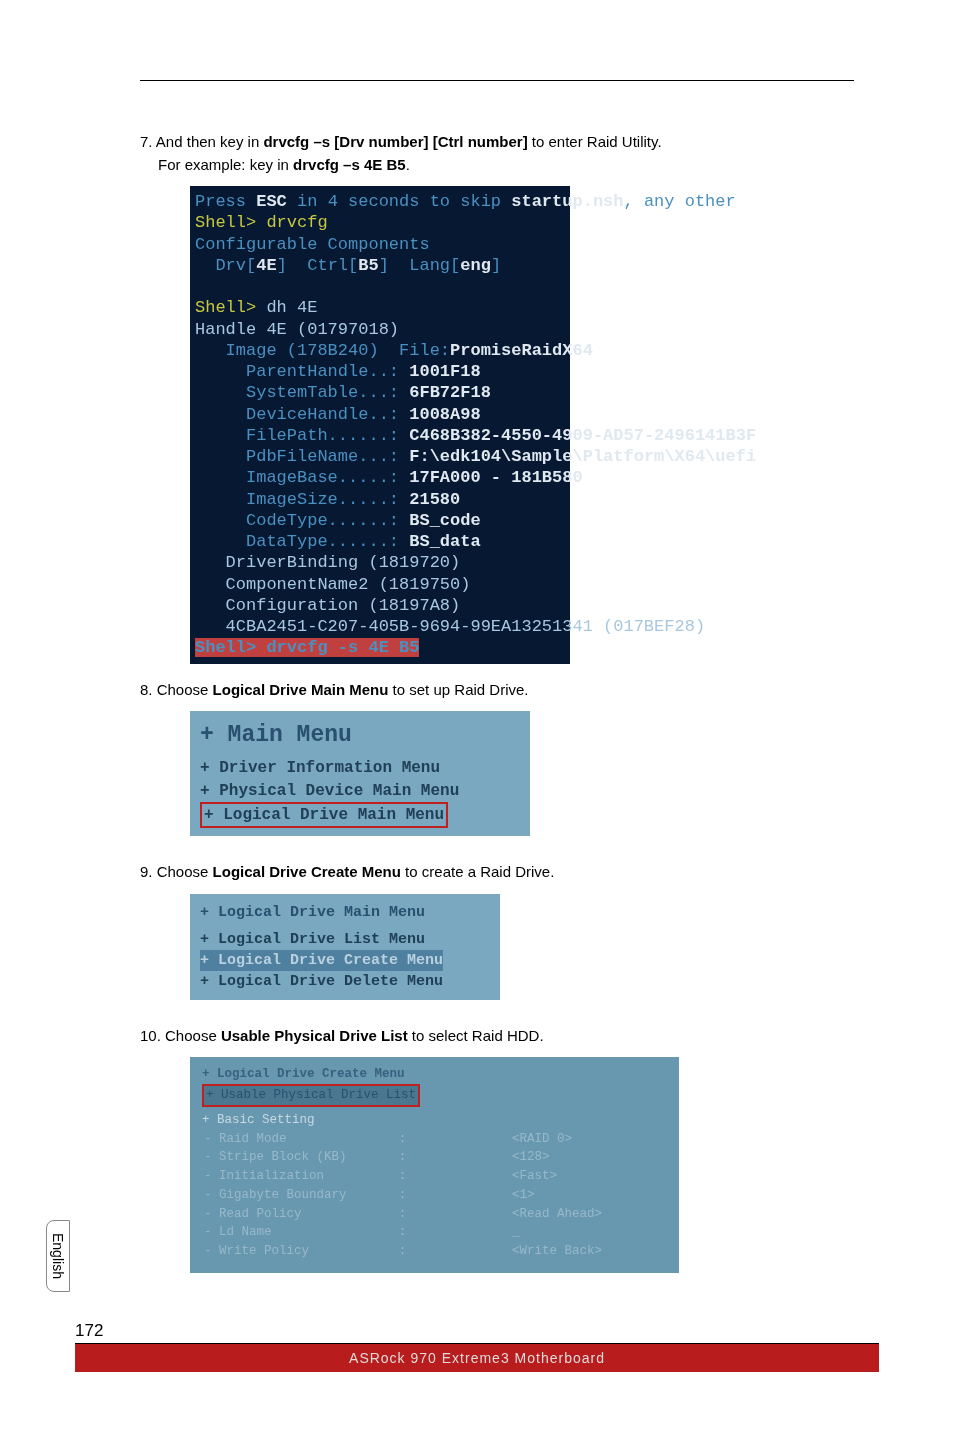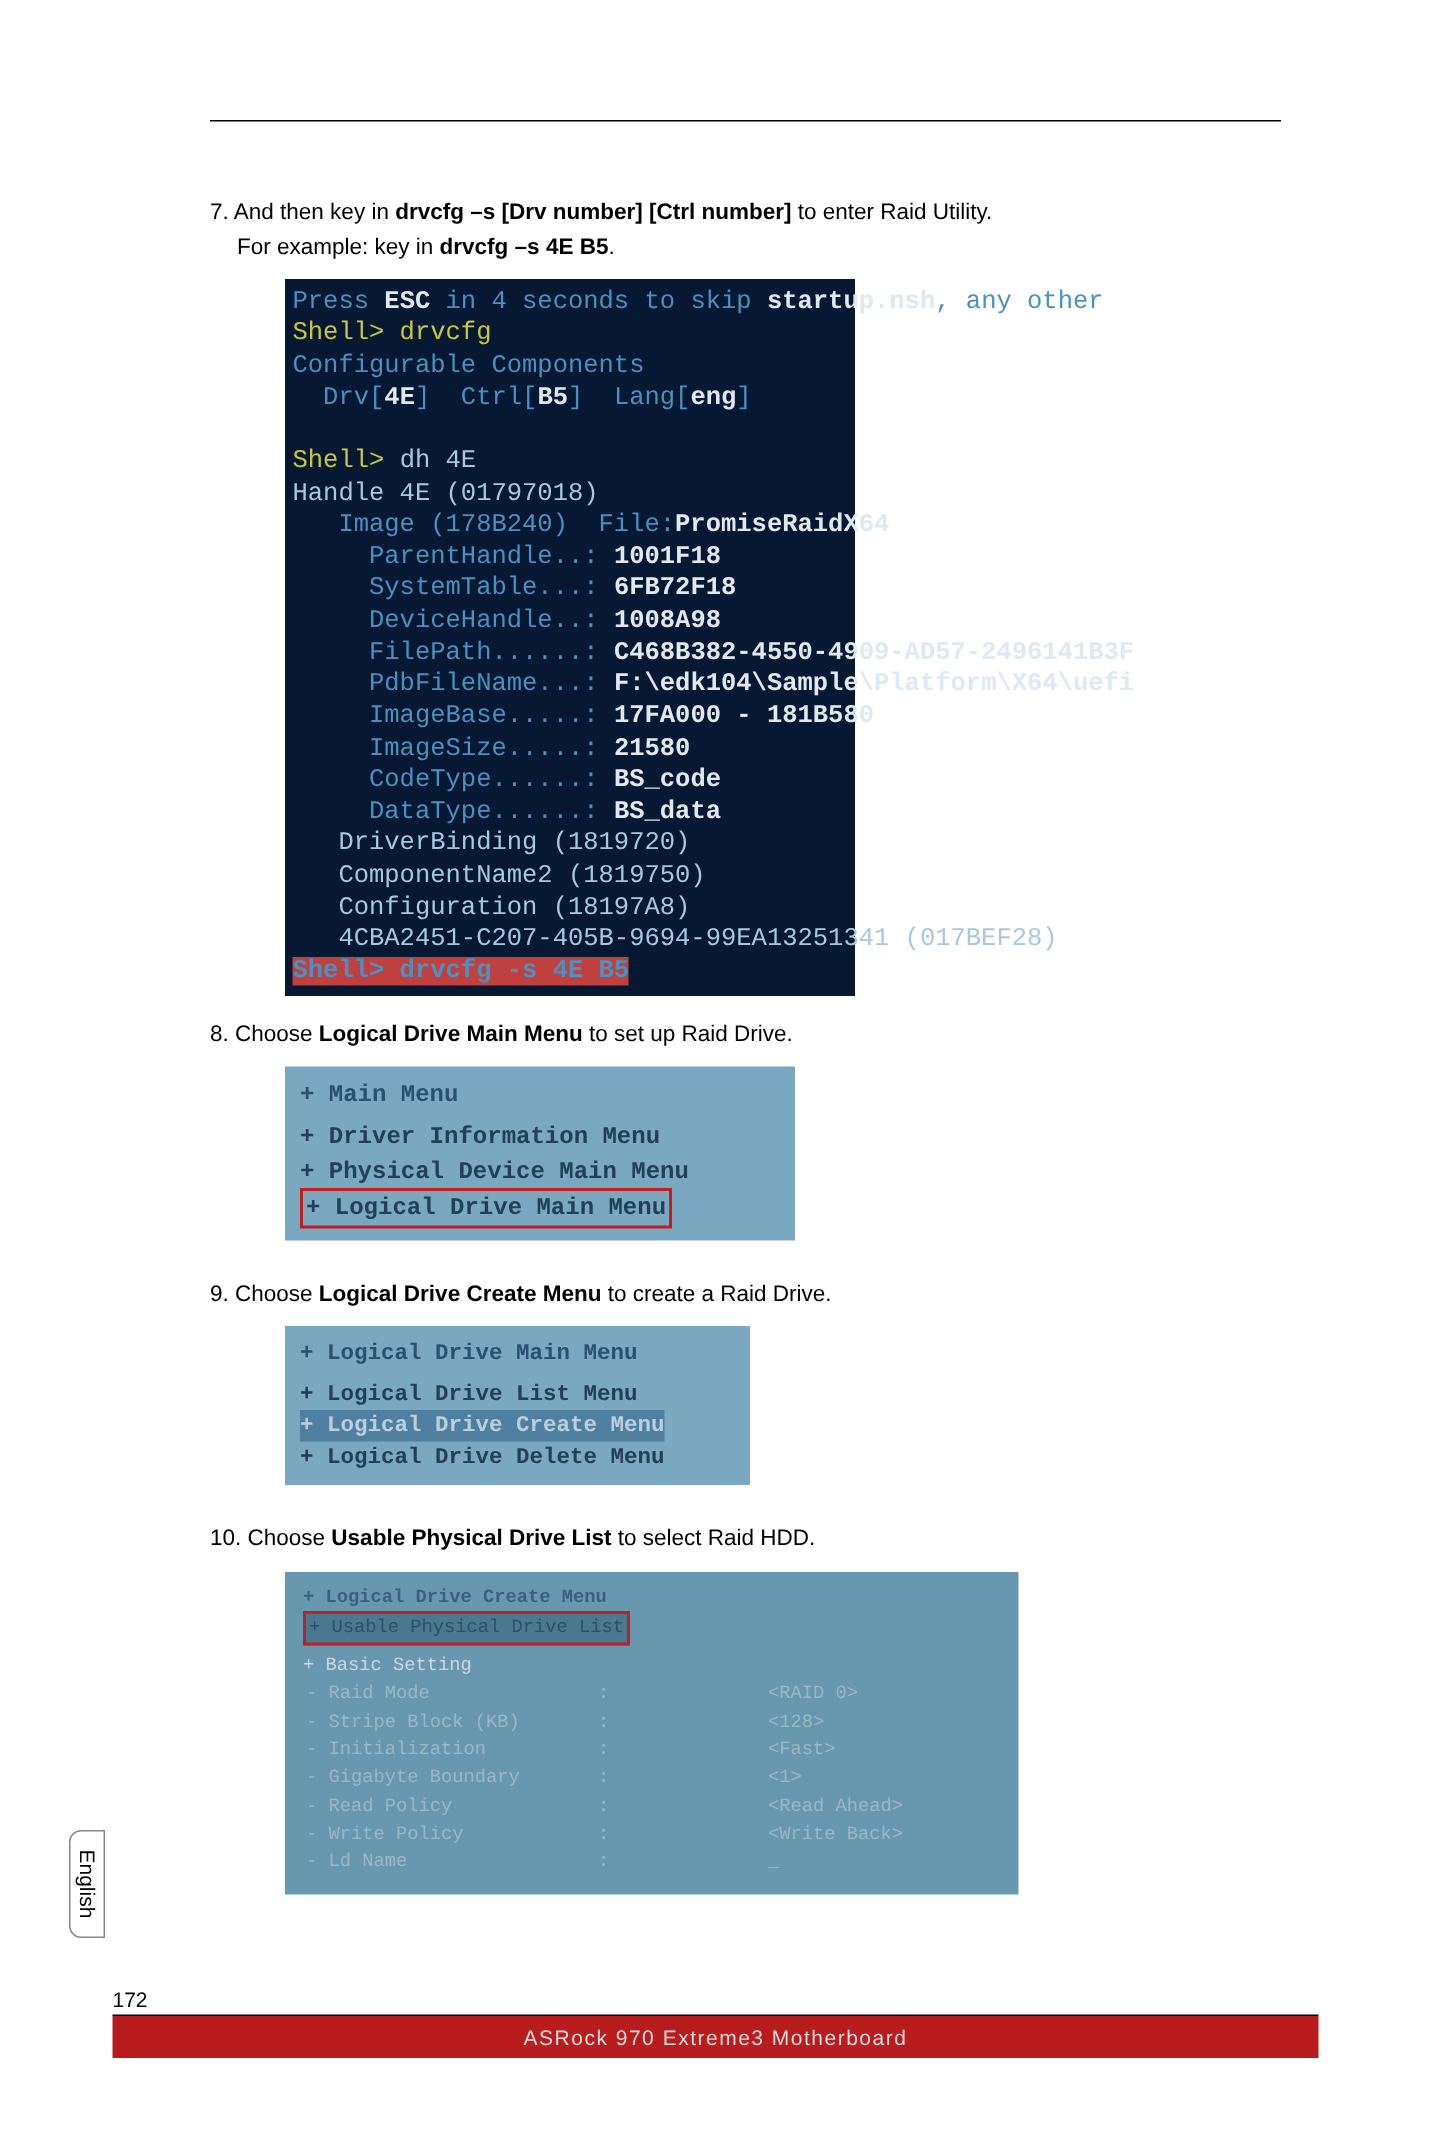--- a/index.html
+++ b/index.html
@@ -58,7 +58,7 @@
     }
     .bios-block .title {
       color: #2a5070;
-      font-size: 16px;
+      font-size: 23px;
     }
     .bios-block .sel {
       border: 2px solid #c02020;

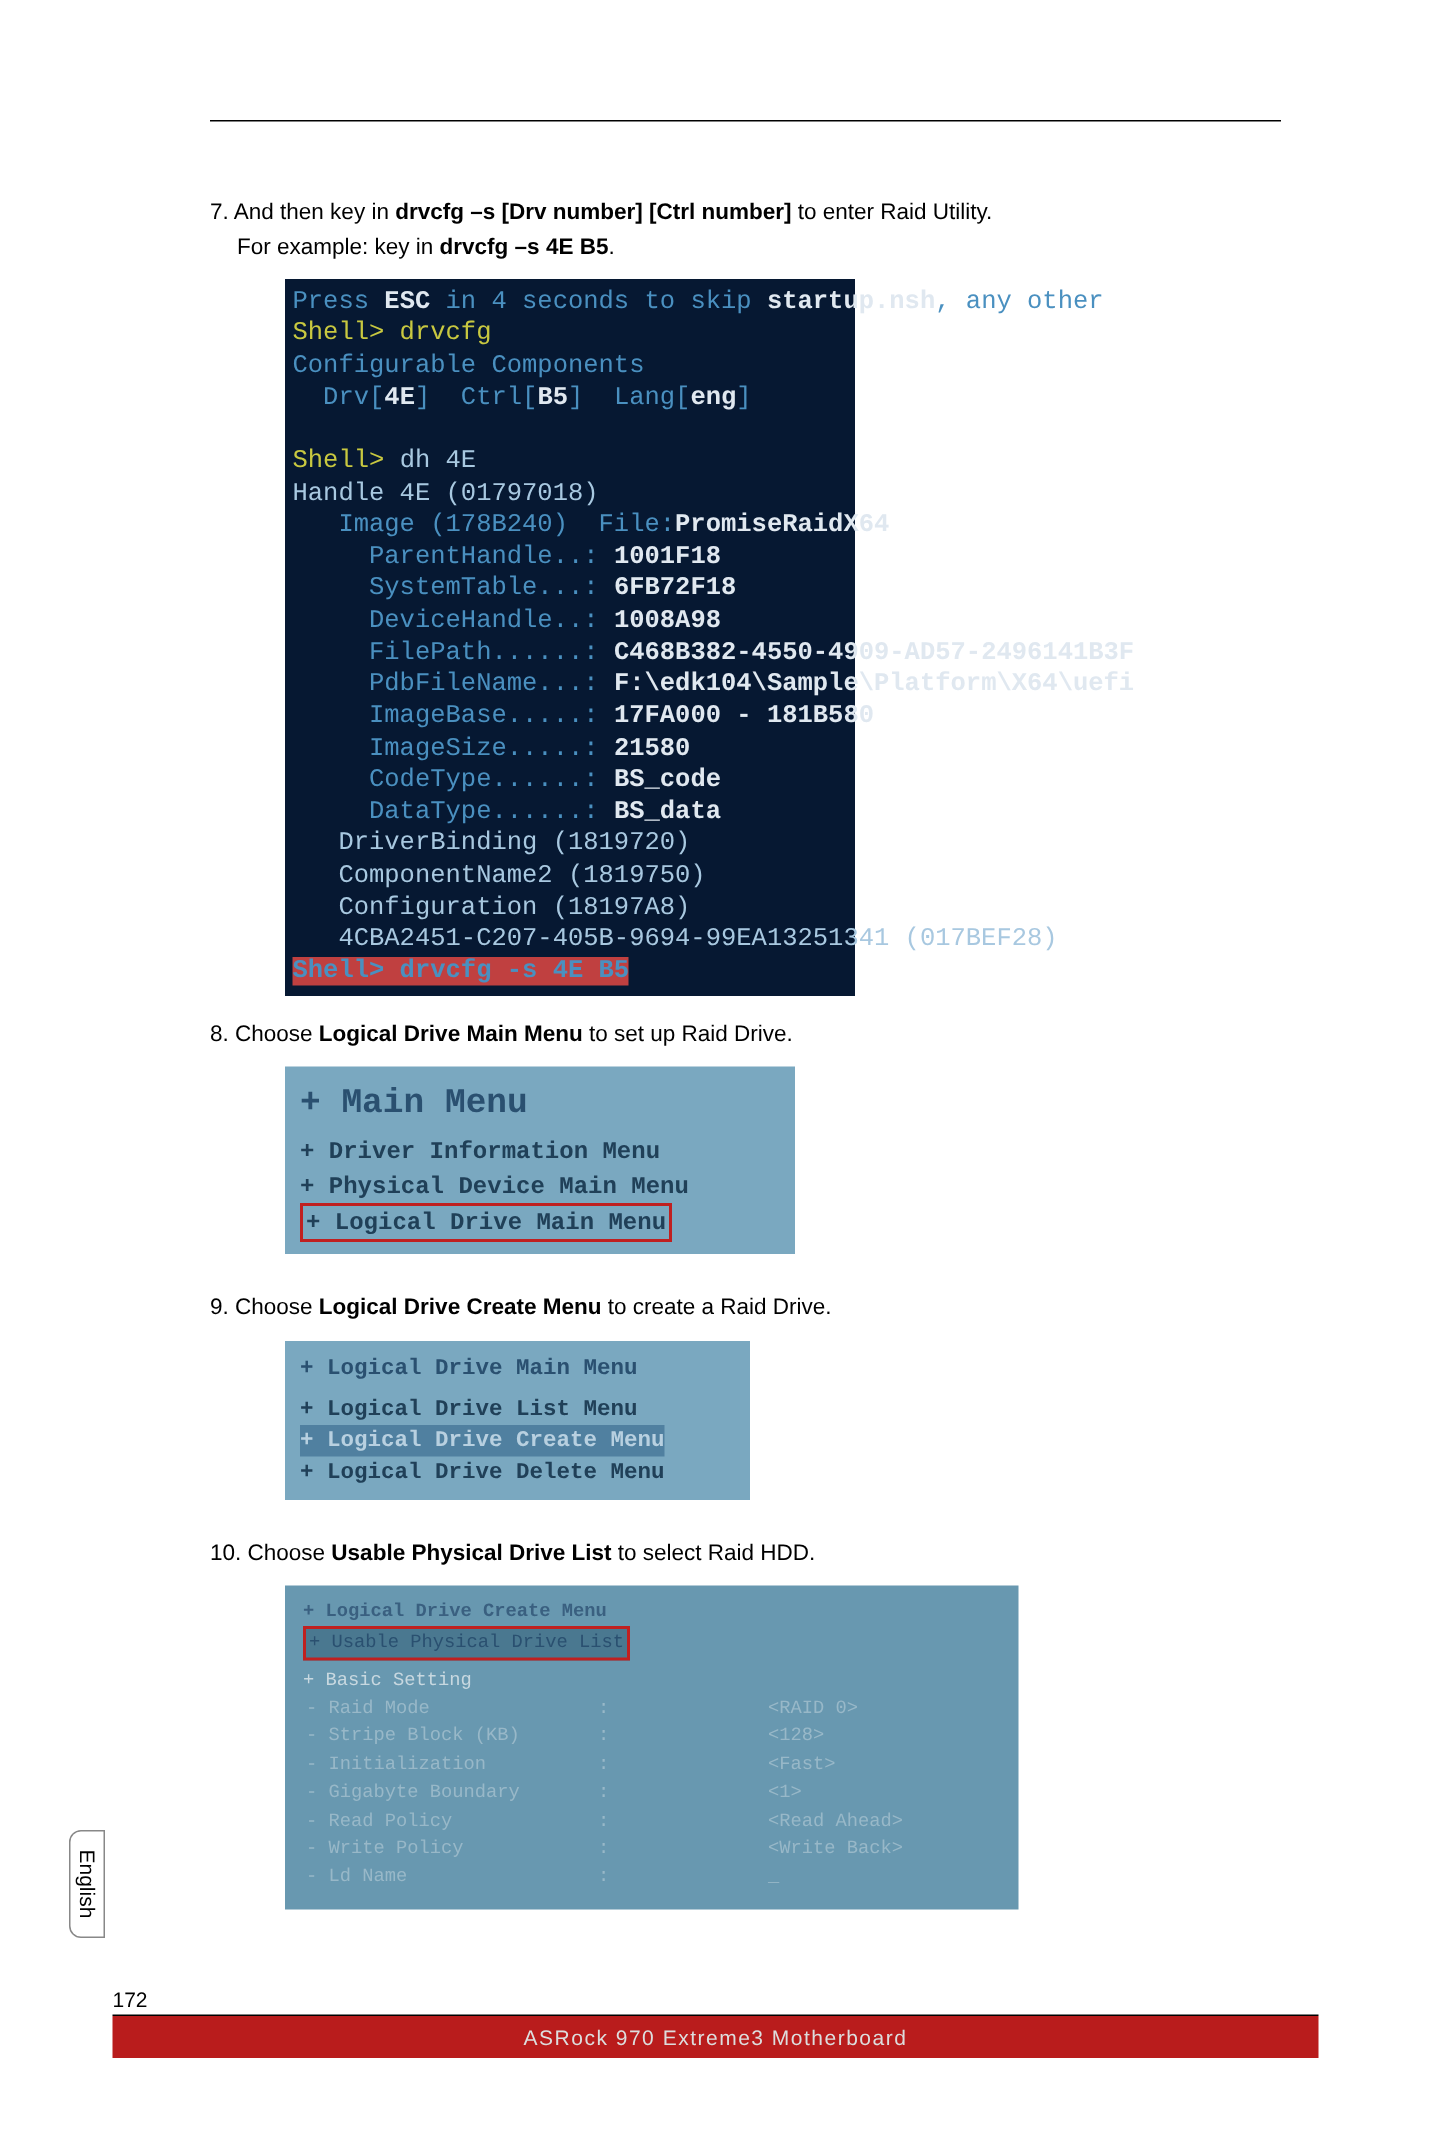--- a/index.html
+++ b/index.html
@@ -251,14 +251,14 @@
             <td>&lt;Read Ahead&gt;</td>
           </tr>
           <tr>
+            <td>- Ld Name</td>
+            <td>:</td>
+            <td>_</td>
+          </tr>
+          <tr>
             <td>- Write Policy</td>
             <td>:</td>
             <td>&lt;Write Back&gt;</td>
-          </tr>
-          <tr>
-            <td>- Ld Name</td>
-            <td>:</td>
-            <td>_</td>
           </tr>
         </tbody>
     </table>

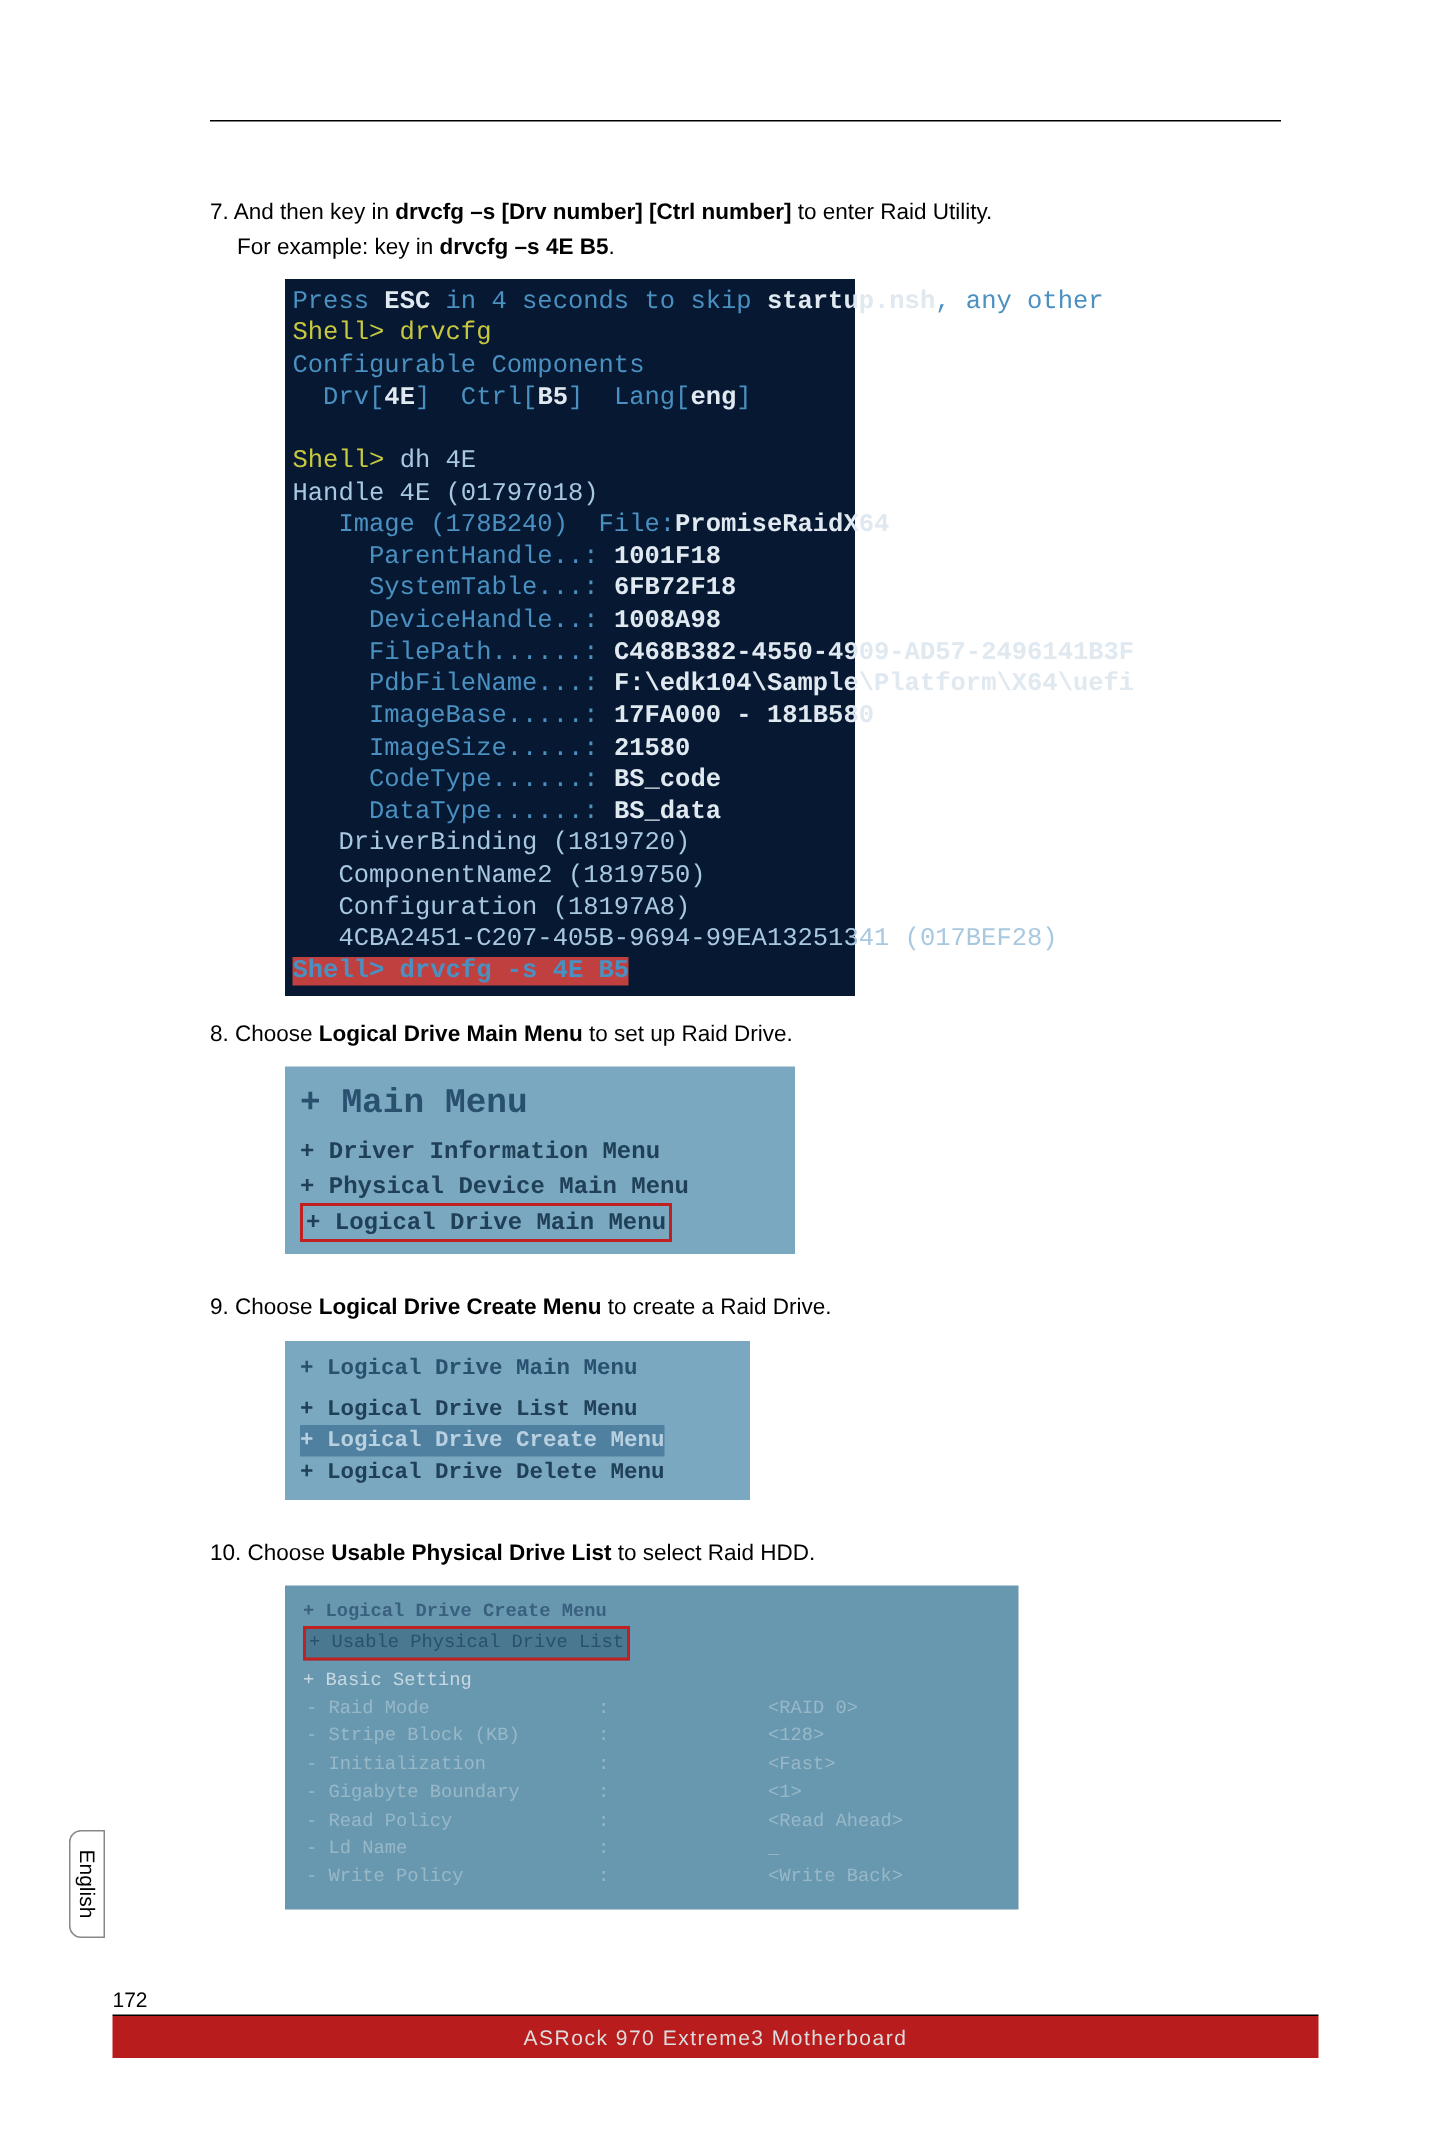--- a/index.html
+++ b/index.html
@@ -134,7 +134,7 @@
       right: 75px;
     }
     .page-num {
-      font-size: 14px;
+      font-size: 17px;
       margin-bottom: 2px;
       margin-top: 12px;
     }

